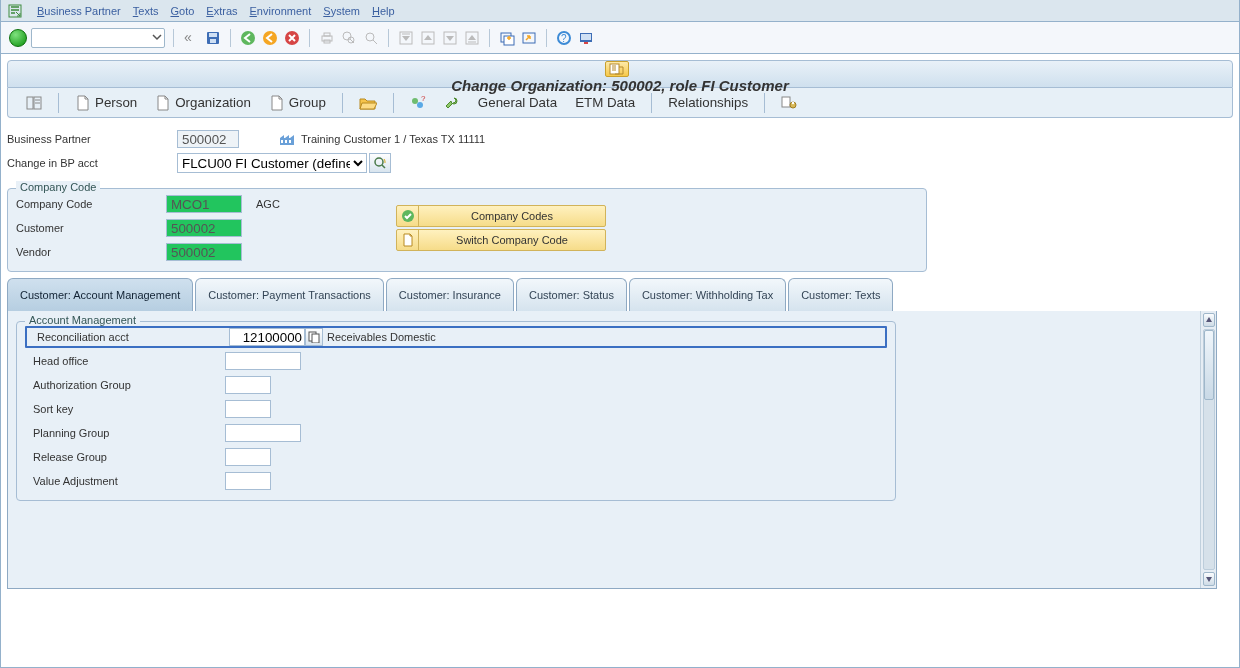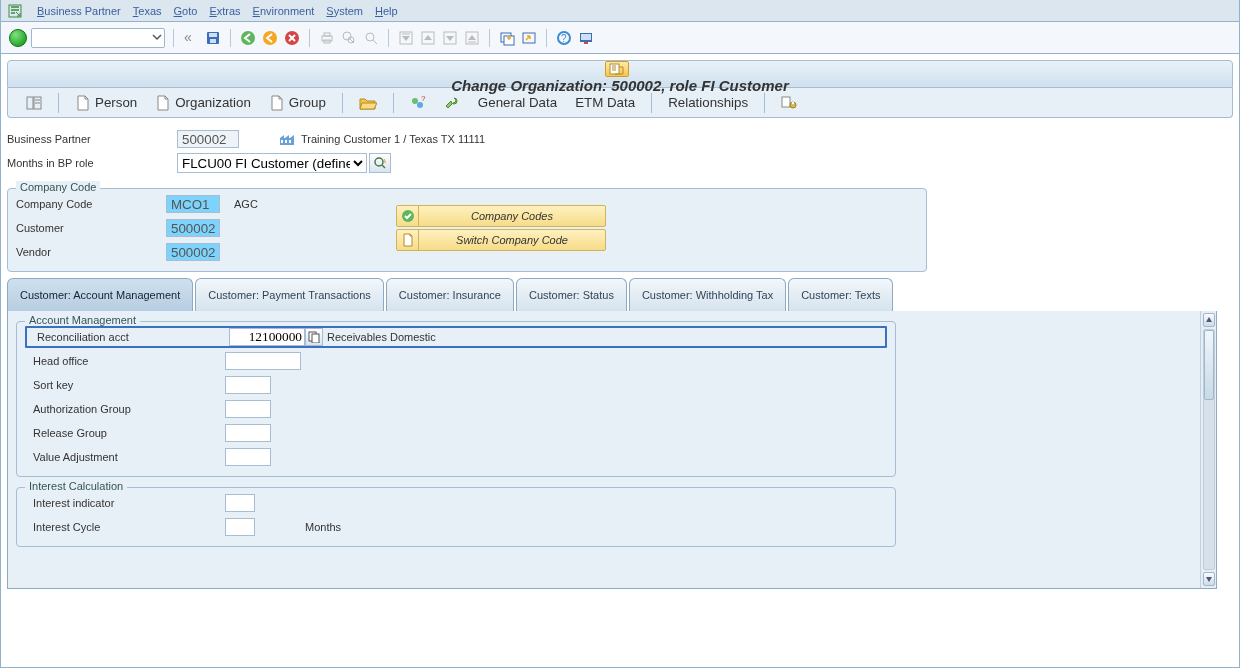--- a/index.html
+++ b/index.html
@@ -77,7 +77,7 @@
         </svg>
     </span>
     <span class="menu-item">Business Partner</span>
-    <span class="menu-item">Texas</span>
+    <span class="menu-item">Texts</span>
     <span class="menu-item">Goto</span>
     <span class="menu-item">Extras</span>
     <span class="menu-item">Environment</span>

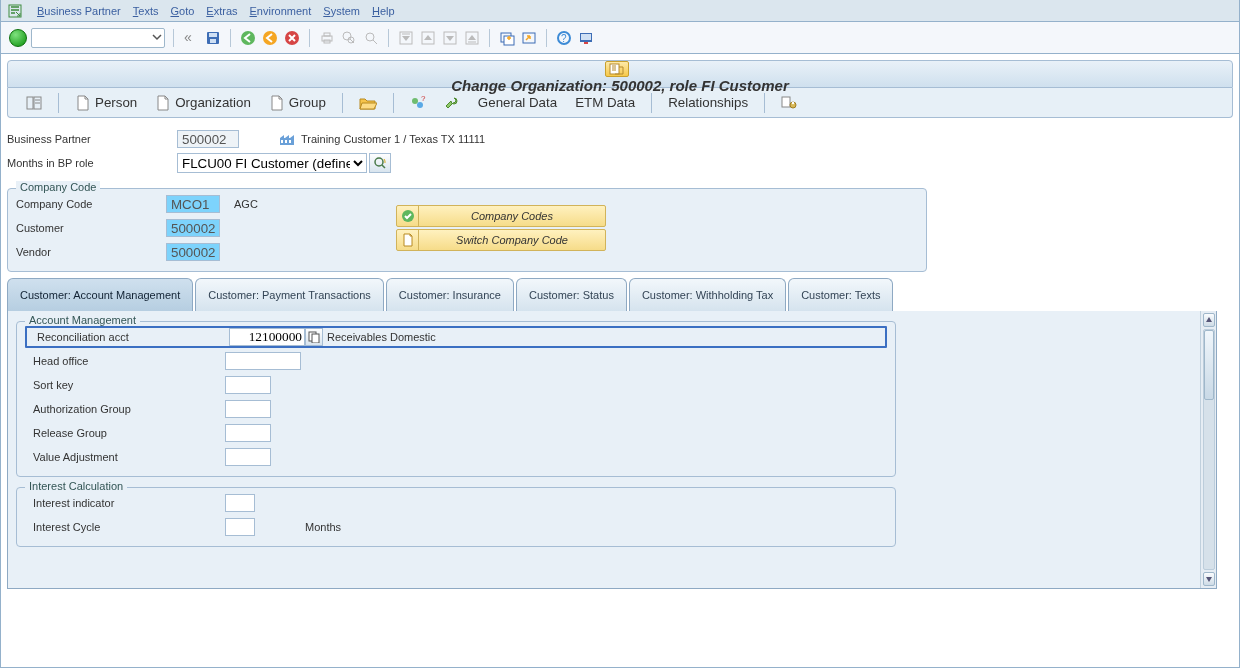--- a/index.html
+++ b/index.html
@@ -306,7 +306,7 @@
         <span>Training Customer 1 / Texas TX 11111</span>
       </div>
       <div class="row">
-        <span class="lbl">Months in BP role</span>
+        <span class="lbl">Change in BP acct</span>
         <select class="select" style="width:190px">
           <option>FLCU00 FI Customer (define…</option>
         </select>

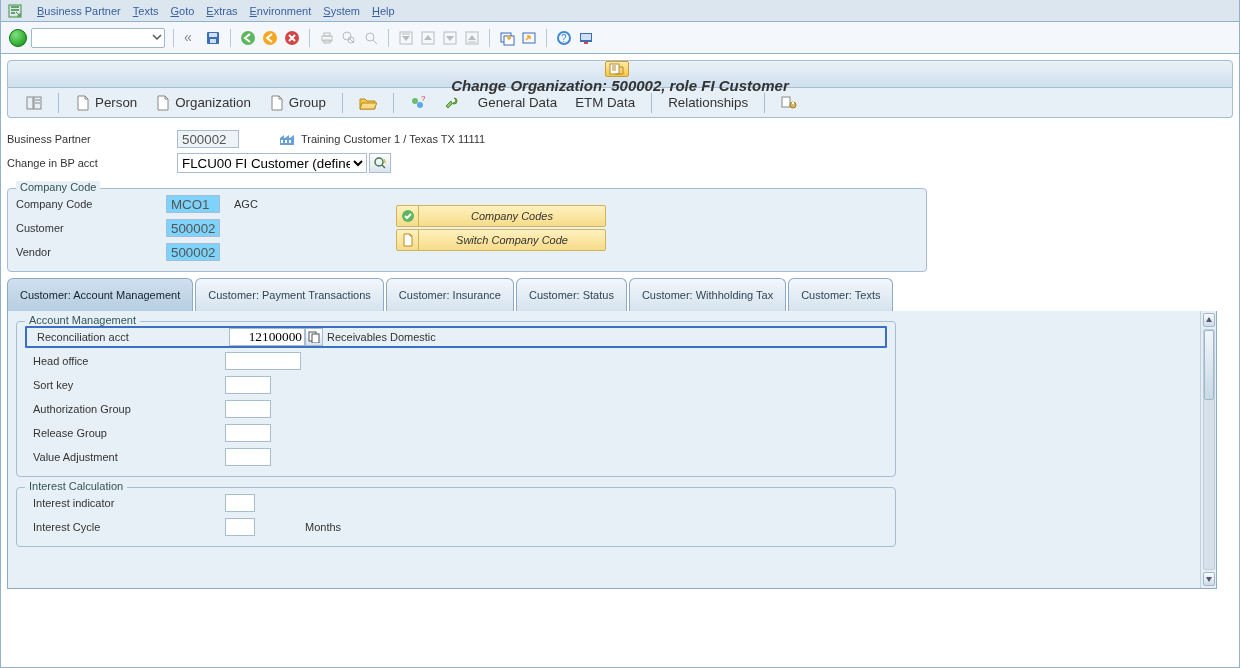--- a/index.html
+++ b/index.html
@@ -33,7 +33,7 @@
   .groupbox .gb-title { position:relative; top:-8px; left:8px; background:#e8f0f7; padding:0 4px; display:inline-block; color:#355; }
   .gb-inner { padding:0 8px 6px 8px; margin-top:-8px; }
   .gb-inner .row .lbl { width:150px; }
-  .gb-inner .ro-input { width:54px; background:#7dd3fc;}
+  .gb-inner .ro-input { width:76px; background:#22c55e;}
 
   .gold-btn { width:210px; height:22px; background:linear-gradient(#fff1bf,#f6dc89); border:1px solid #d1b35a; border-radius:2px; display:flex; align-items:center; cursor:pointer; margin-bottom:2px;}
   .gold-btn .gicon { width:22px; height:22px; border-right:1px solid #d1b35a; display:inline-flex; align-items:center; justify-content:center;}

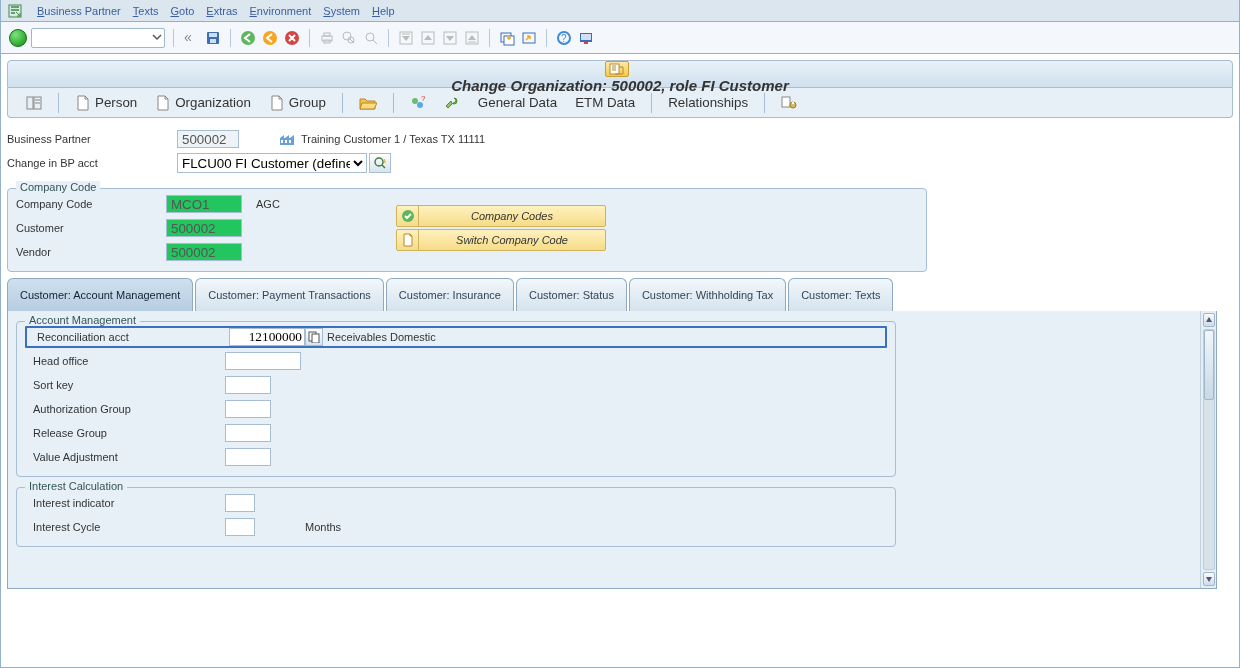--- a/index.html
+++ b/index.html
@@ -338,7 +338,7 @@
             <input class="ro-input" readonly="" value="500002" style="">
           </div>
         </div>
-        <div style="flex:0 0 auto; padding-top:12px;font-style:italic;">
+        <div style="flex:0 0 auto; padding-top:12px;">
           <div class="gold-btn">
             <span class="gicon">
                 <svg width="14" height="14">

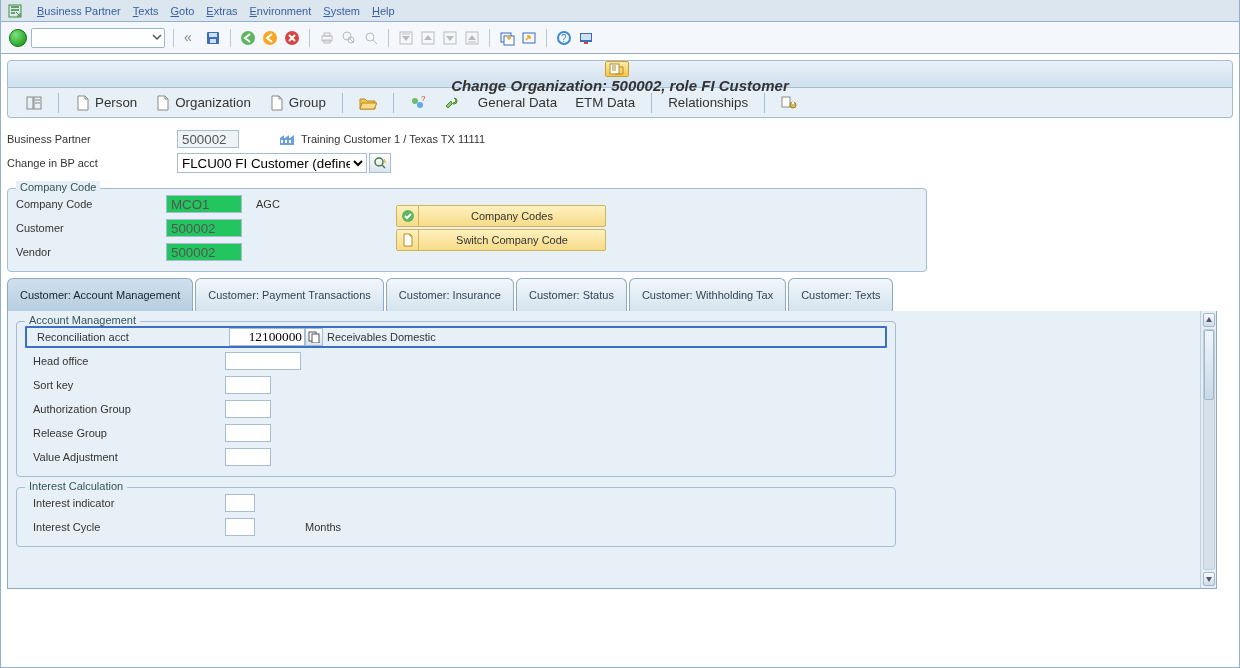--- a/index.html
+++ b/index.html
@@ -378,7 +378,7 @@
           <div class="sg-inner">
             <div class="row hl-row">
               <span class="lbl">Reconciliation acct</span>
-              <input class="med-input" style="text-align: right; font-family: Liberation Serif, serif;" value="12100000">
+              <input class="med-input" style="text-align: right;" value="12100000">
               <button class="tb-btn" style="border:1px solid #a6bdd4; background:linear-gradient(#fefefe,#d8e4ee); width:18px; height:18px; margin-left:0;">
                 <svg width="12" height="12">
                     <rect x="1" y="1" width="7" height="9" fill="#fff" stroke="#555"></rect>

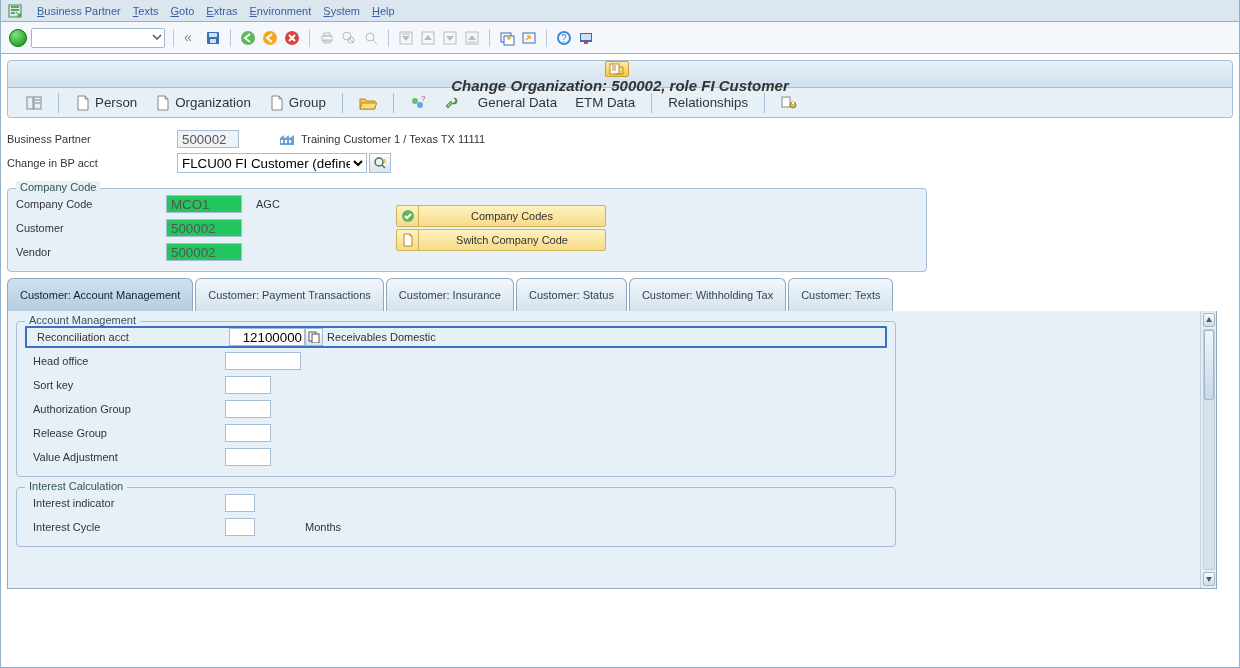--- a/index.html
+++ b/index.html
@@ -392,11 +392,11 @@
                 <input class="med-input" style="">
               </div>
             <div class="row">
+                <span class="lbl">Authorization Group</span>
+                <input class="small-input" style="">
+              </div>
+            <div class="row">
                 <span class="lbl">Sort key</span>
-                <input class="small-input" style="">
-              </div>
-            <div class="row">
-                <span class="lbl">Authorization Group</span>
                 <input class="small-input" style="">
               </div>
             <div class="row">

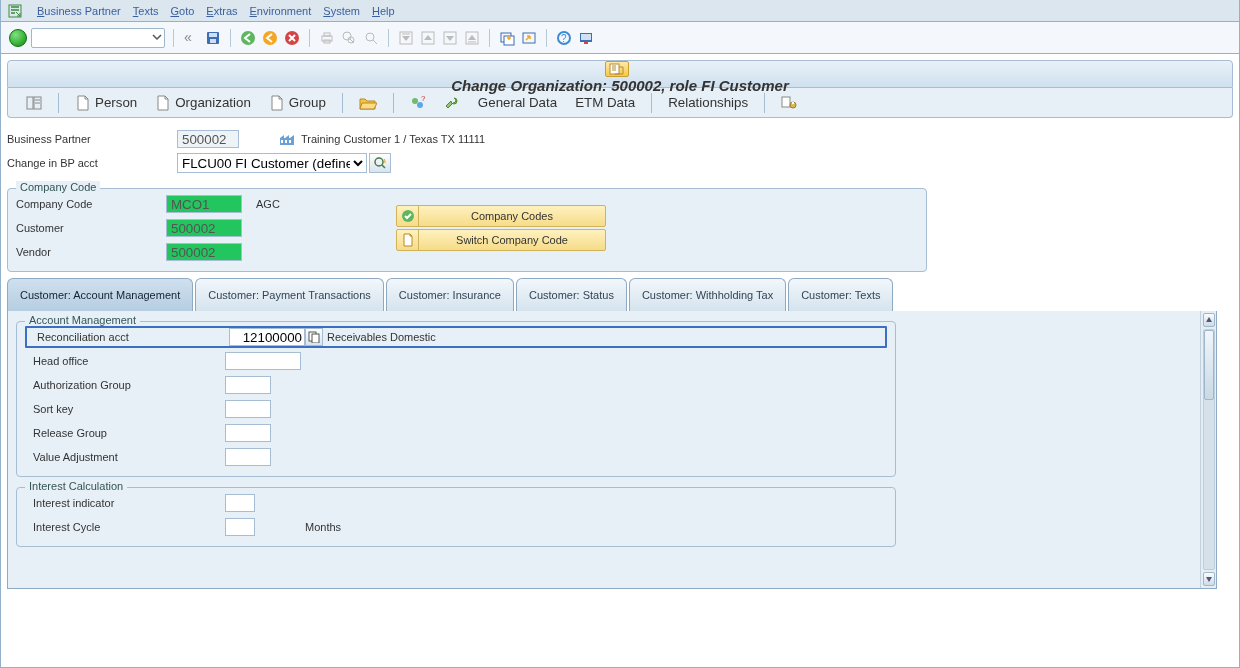--- a/index.html
+++ b/index.html
@@ -400,6 +400,10 @@
                 <input class="small-input" style="">
               </div>
             <div class="row">
+                <span class="lbl">Planning Group</span>
+                <input class="med-input" style="">
+              </div>
+            <div class="row">
                 <span class="lbl">Release Group</span>
                 <input class="small-input" style="">
               </div>

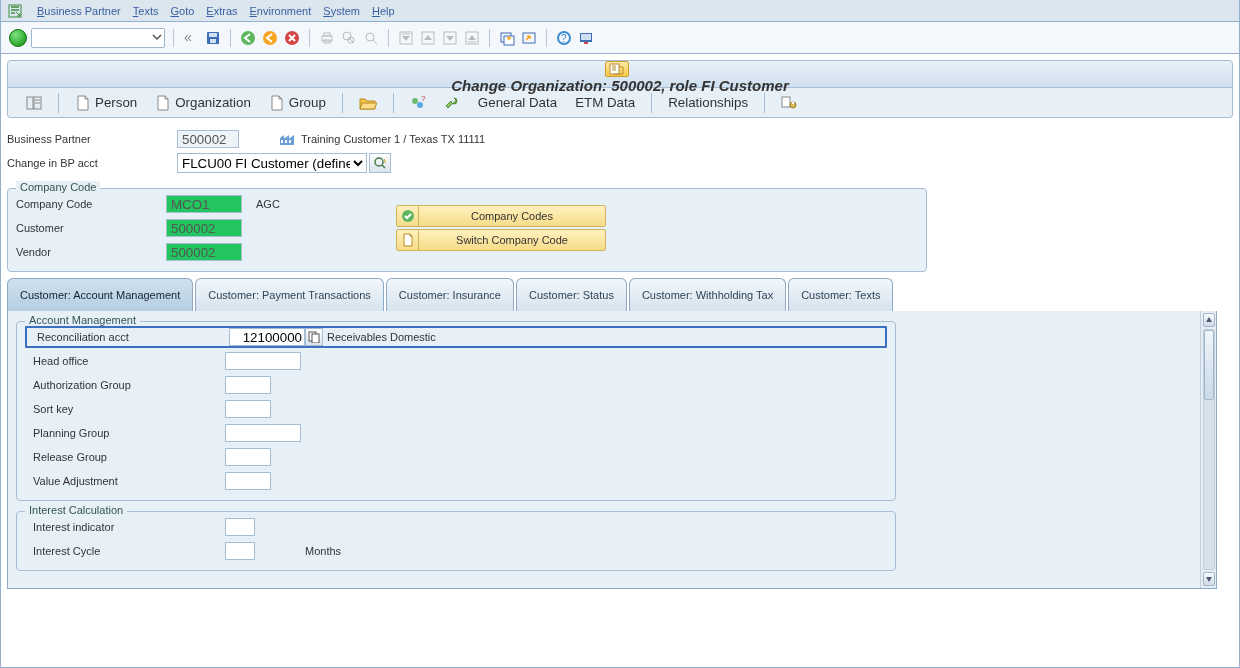--- a/index.html
+++ b/index.html
@@ -414,20 +414,6 @@
           </div>
         </div>
 
-        <div class="subgroup" style="margin-bottom:0;">
-          <span class="sg-title">Interest Calculation</span>
-          <div class="sg-inner">
-            <div class="row">
-                <span class="lbl">Interest indicator</span>
-                <input class="small-input" style="width: 30px;">
-              </div>
-            <div class="row">
-                <span class="lbl">Interest Cycle</span>
-                <input class="small-input" style="width: 30px;">
-                <span style="margin-left:50px">Months</span>
-              </div>
-          </div>
-        </div>
       </div>
 
       <div class="scrollbar">

